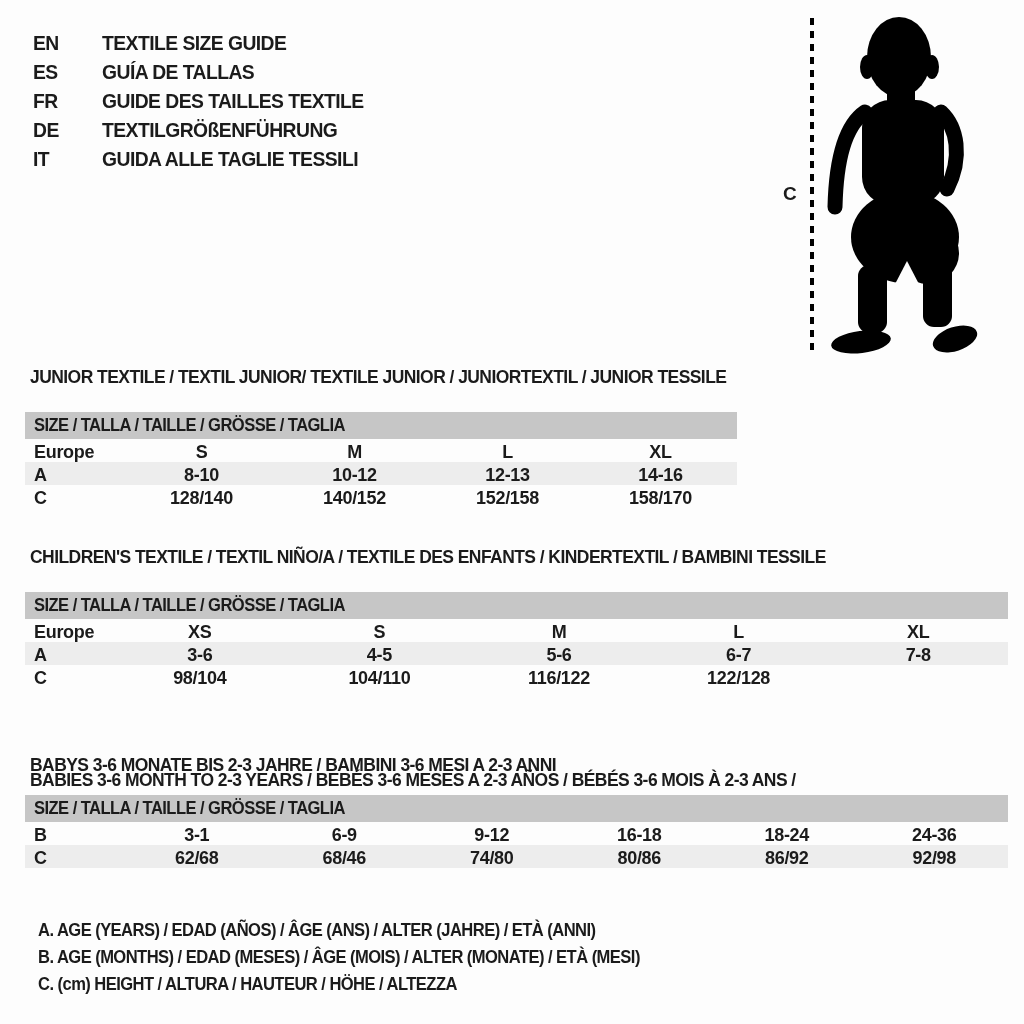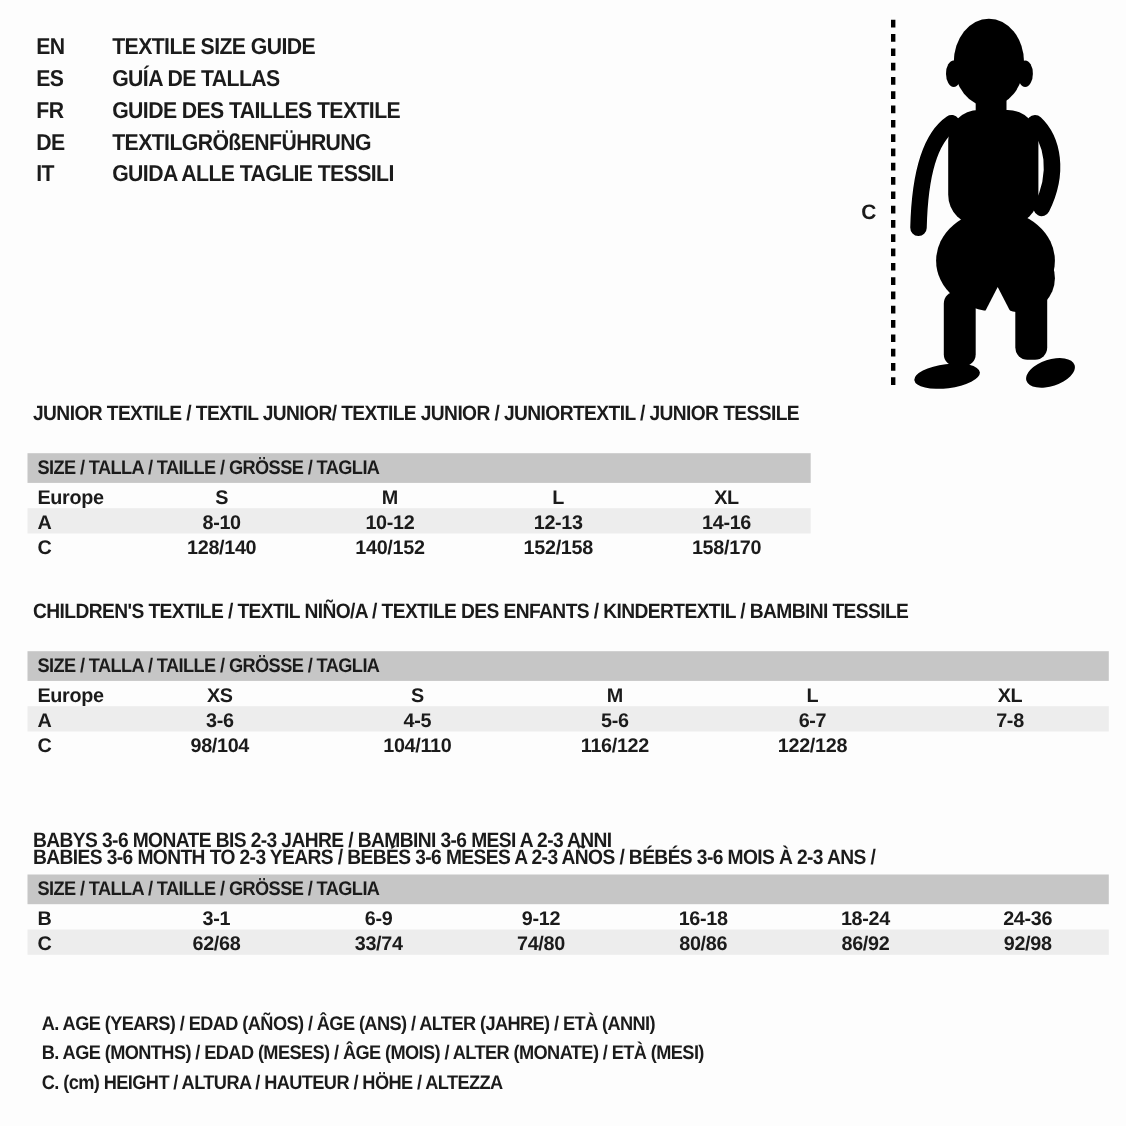--- a/index.html
+++ b/index.html
@@ -191,7 +191,7 @@
     <div class="t-row shaded">
       <div class="t-cell lab">C</div>
       <div class="t-cell">62/68</div>
-      <div class="t-cell">33/74</div>
+      <div class="t-cell">68/46</div>
       <div class="t-cell">74/80</div>
       <div class="t-cell">80/86</div>
       <div class="t-cell">86/92</div>

